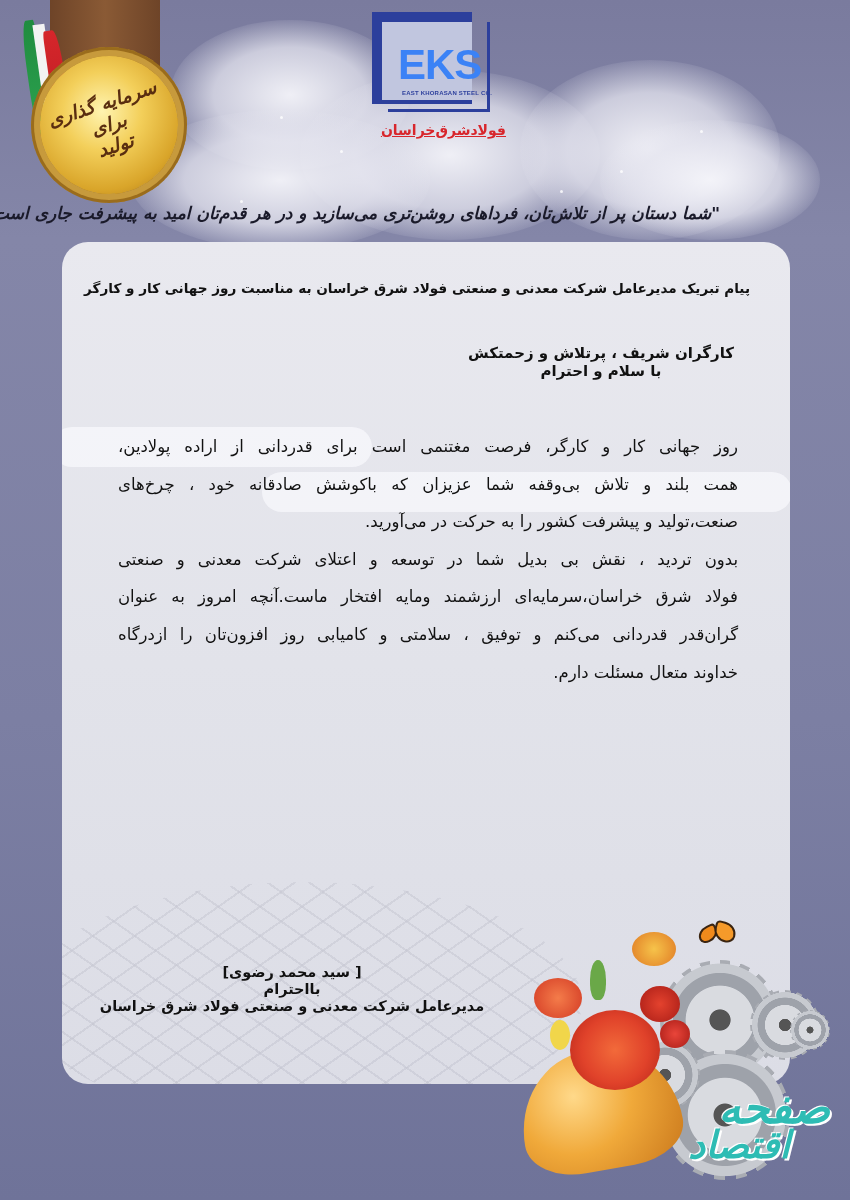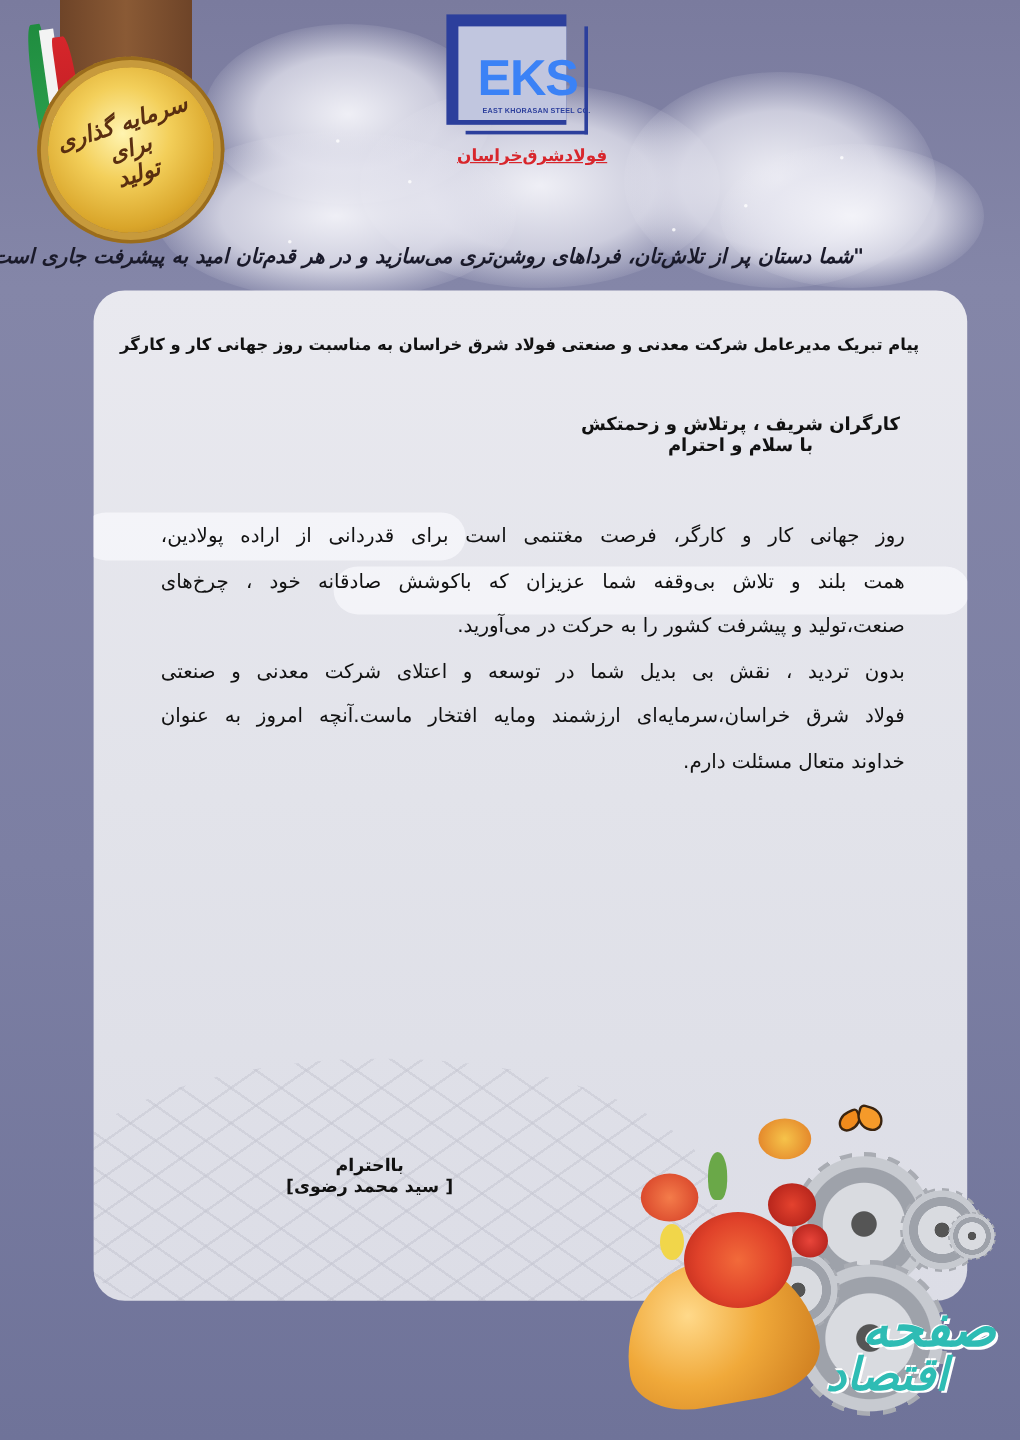--- a/index.html
+++ b/index.html
@@ -41,7 +41,7 @@
   .slogan { position:absolute; left:160px; top:203px; width:560px; text-align:center; direction: rtl; font-family:"DejaVu Serif", serif; font-style:italic; font-weight:bold; font-size:17px; color:#1a1a2a; white-space:nowrap; letter-spacing:-0.5px; }
 
   
-  .card { position:absolute; left:78px; top:242px; width:728px; height:842px; border-radius:26px;
+  .card { position:absolute; left:62px; top:242px; width:728px; height:842px; border-radius:26px;
     background: linear-gradient(180deg, #e9e9ef 0%, #e2e3ea 50%, #dcdde6 100%); overflow:hidden;padding-left:20px; }
   .card-ornament { position:absolute; left:-40px; top:640px; width:560px; height:240px; opacity:.25;
     background: repeating-linear-gradient(35deg, rgba(120,120,140,.5) 0 2px, transparent 2px 24px),

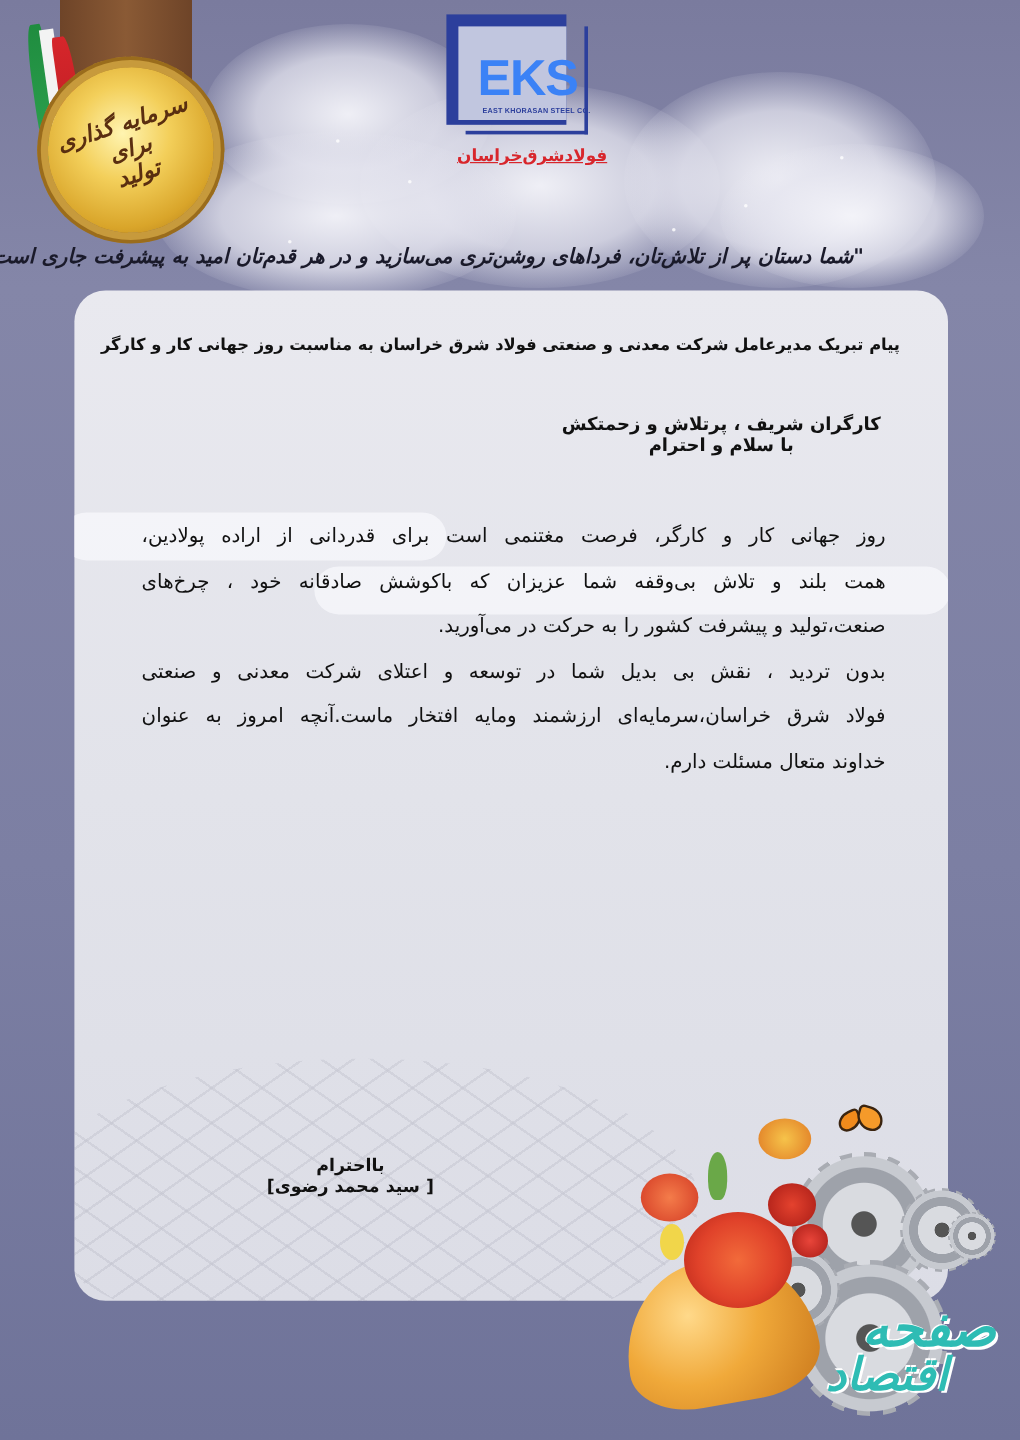--- a/index.html
+++ b/index.html
@@ -136,6 +136,7 @@
     <span class="line">صنعت،تولید و پیشرفت کشور را به حرکت در می‌آورید.</span>
     <span class="line full">بدون تردید ، نقش بی بدیل شما در توسعه و اعتلای شرکت معدنی و صنعتی</span>
     <span class="line full">فولاد شرق خراسان،سرمایه‌ای ارزشمند ومایه افتخار ماست.آنچه امروز به عنوان</span>
+    <span class="line full">گران‌قدر قدردانی می‌کنم و توفیق ، سلامتی و کامیابی روز افزون‌تان را ازدرگاه</span>
     <span class="line">خداوند متعال مسئلت دارم.</span>
   </div>
 

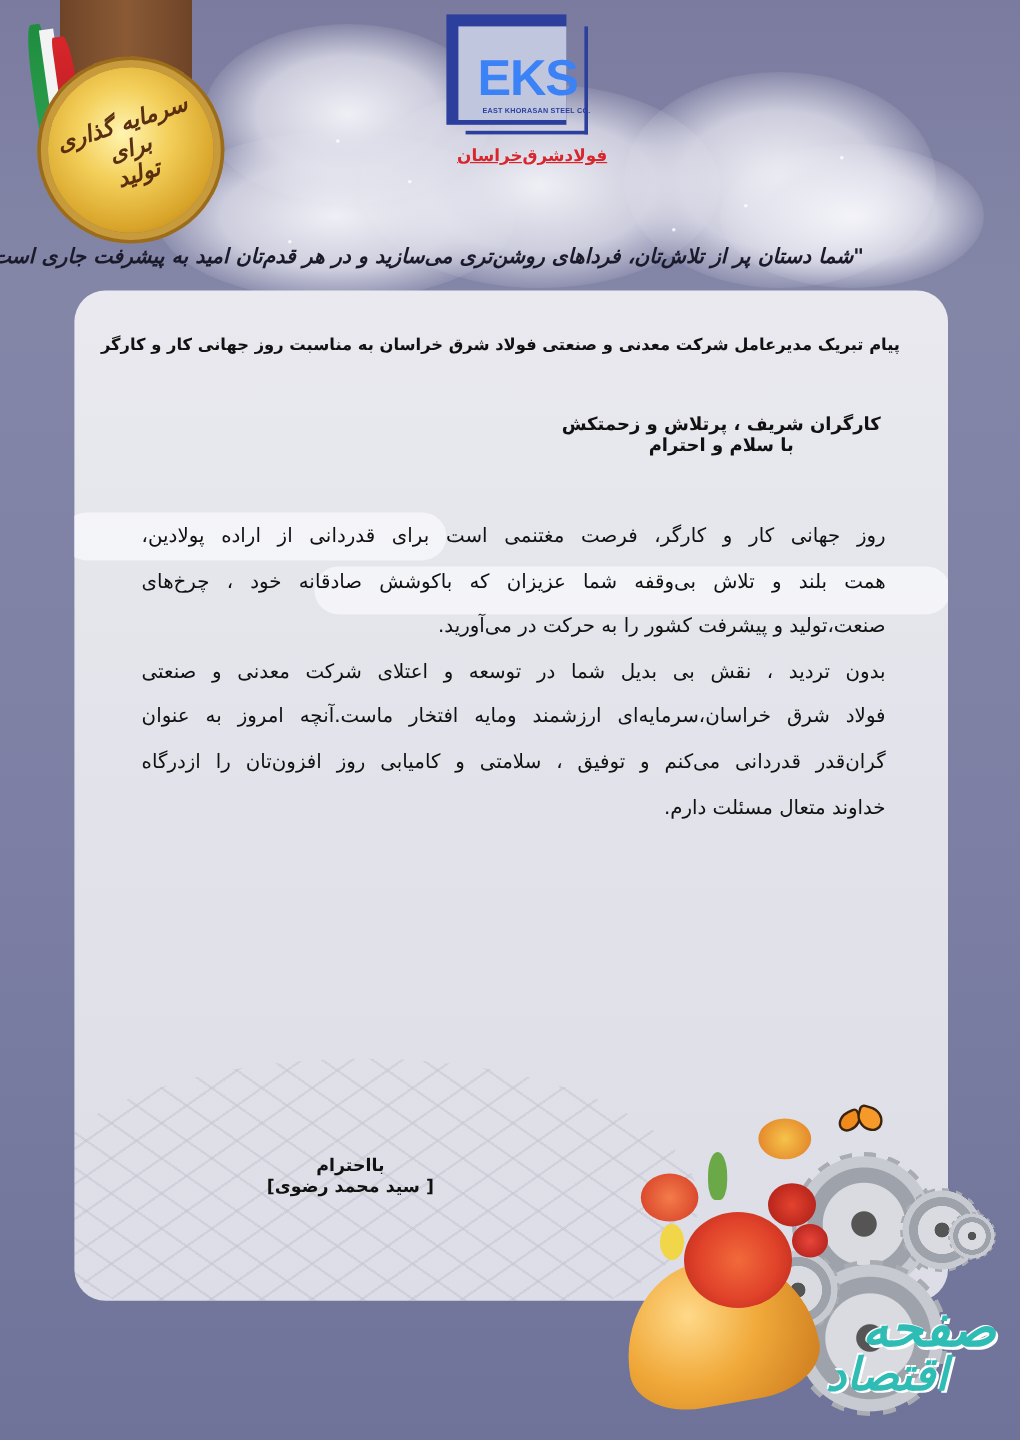--- a/index.html
+++ b/index.html
@@ -141,8 +141,8 @@
   </div>
 
   <div class="signature">
+    <div>[ سید محمد رضوی]</div>
     <div>بااحترام</div>
-    <div>[ سید محمد رضوی]</div>
   </div>
 </div>
 

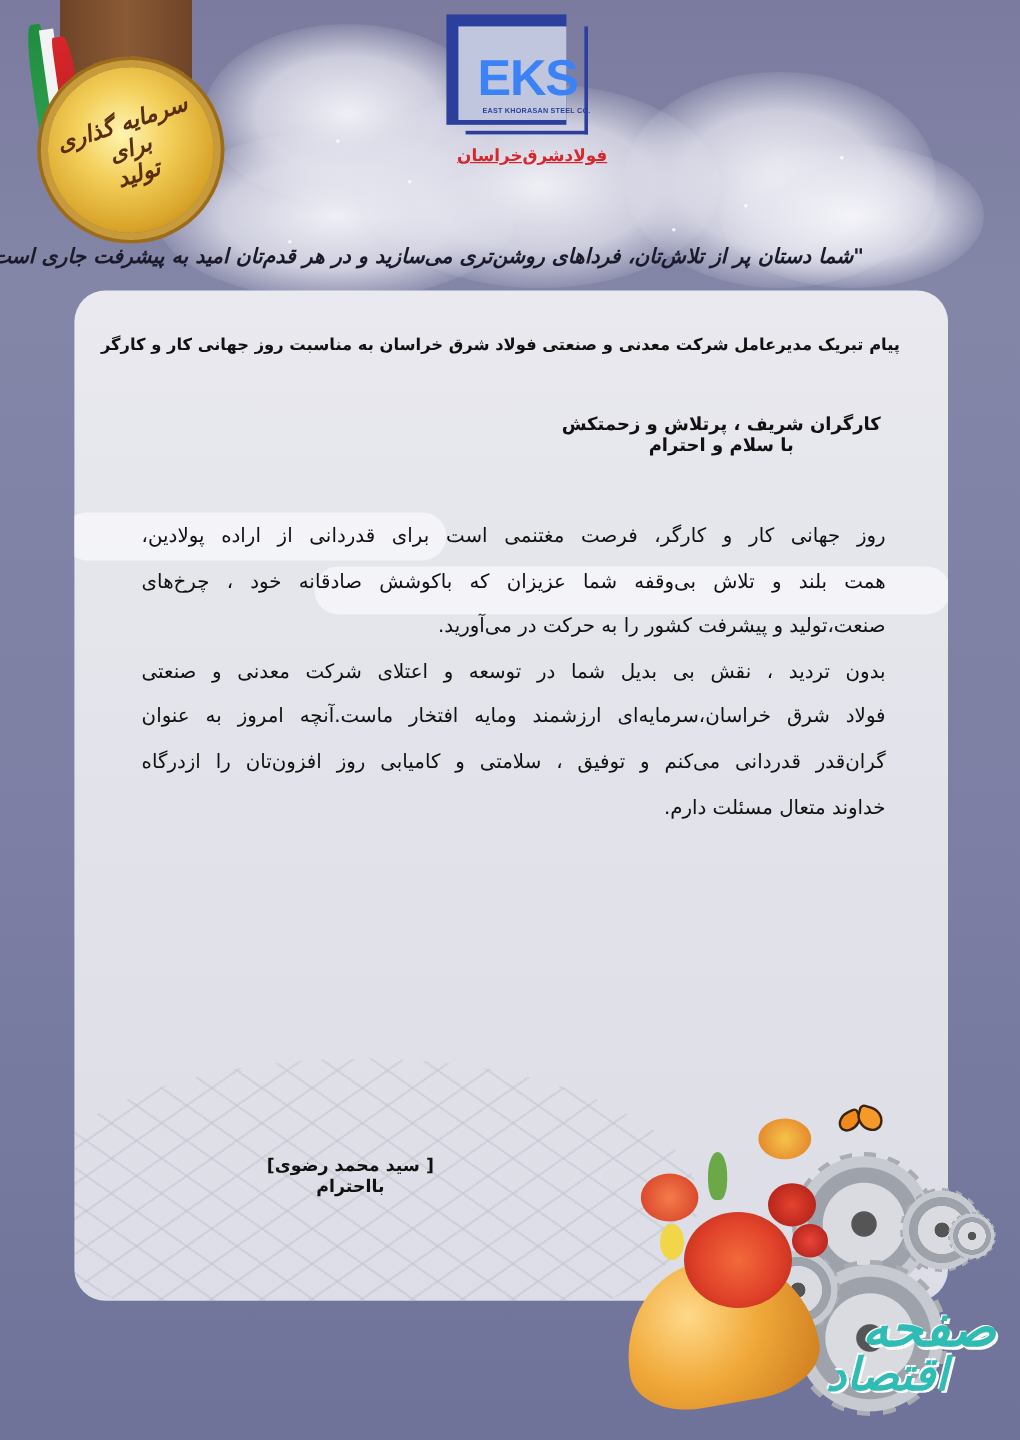--- a/index.html
+++ b/index.html
@@ -143,6 +143,7 @@
   <div class="signature">
     <div>[ سید محمد رضوی]</div>
     <div>بااحترام</div>
+    <div>مدیرعامل شرکت معدنی و صنعتی فولاد شرق خراسان</div>
   </div>
 </div>
 

